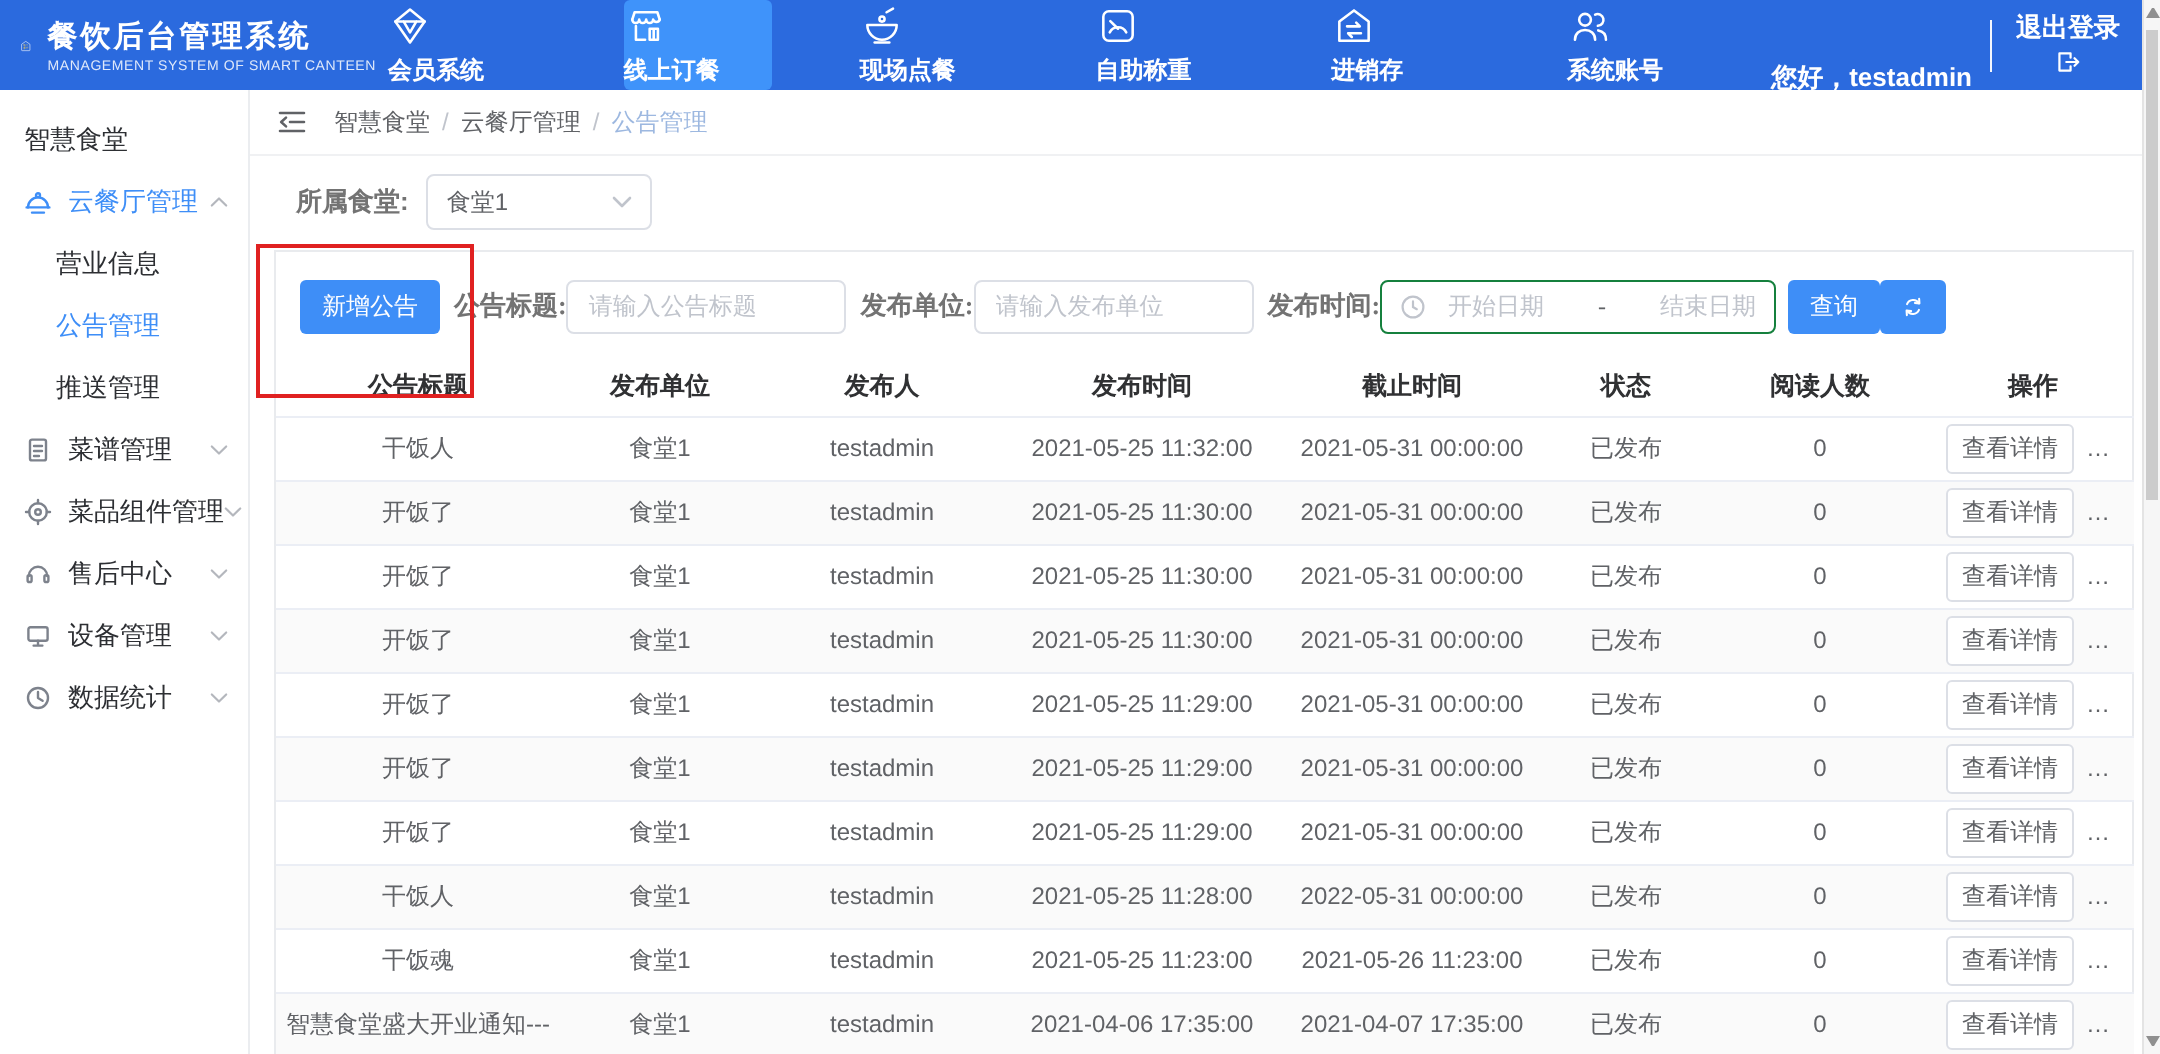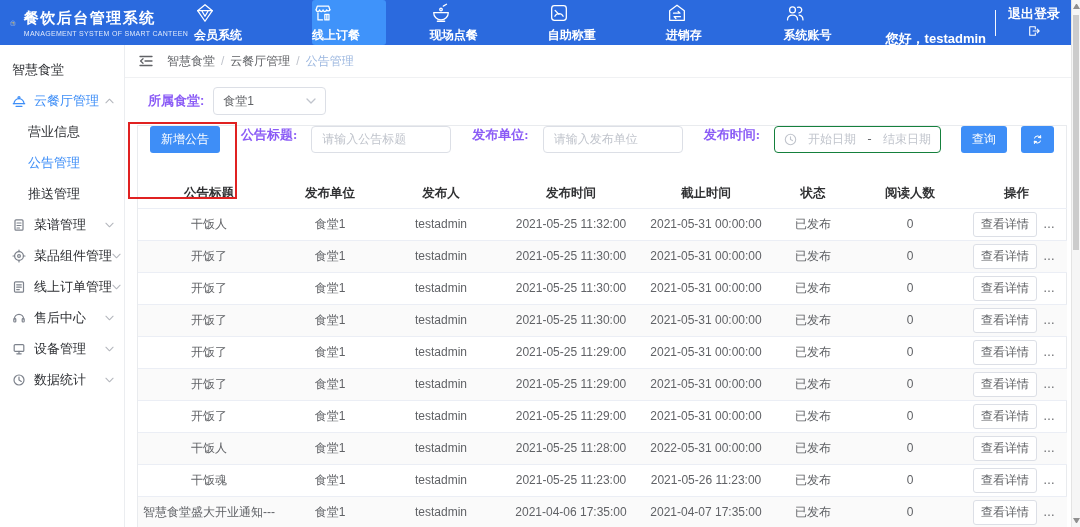--- a/index.html
+++ b/index.html
@@ -40,7 +40,7 @@
   .crumb-sep { margin:0 6px; color:#c0c4cc; }
   .crumb.current { color:#9db8e0; }
   .canteen-row { height:46px; display:flex; align-items:center; padding-left:23px; gap:9px; }
-  .f-label { font-size:13px; font-weight:700; color:#8b5cf6; white-space:nowrap; }
+  .f-label { font-size:13px; font-weight:700; color:#737373; white-space:nowrap; }
   .select { width:113px; height:28px; border:1px solid #dcdfe6; border-radius:4px; background:#fff;
             display:flex; align-items:center; justify-content:space-between; padding:0 9px;
             font-size:12px; color:#606266; cursor:pointer; }

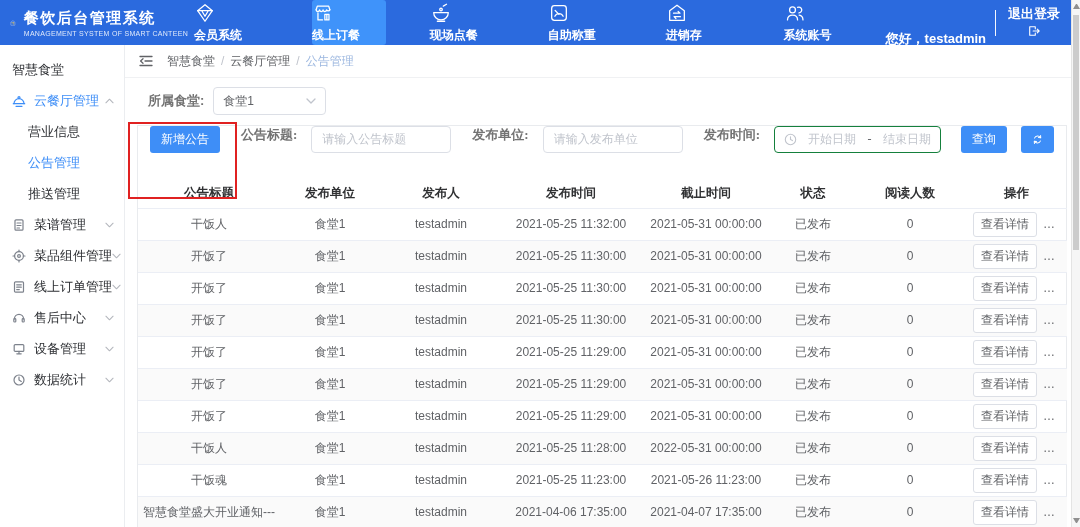--- a/index.html
+++ b/index.html
@@ -47,7 +47,7 @@
 
   .card { position:absolute; left:12px; right:4px; top:80px; bottom:0; background:#fff;
           border:1px solid #e9ebee; border-bottom:none; }
-  .toolbar { height:54px; display:flex; padding:0 12px; gap:14px;font-family:Liberation Serif, serif; }
+  .toolbar { height:54px; display:flex; align-items:center; padding:0 12px; gap:0;font-family:Liberation Serif, serif; }
   .btn-primary { background:#3e8ef7; color:#fff; border:none; border-radius:3px; font-size:12px;
                  height:27px; padding:0 11px; cursor:pointer; font-family:inherit; white-space:nowrap; }
   .toolbar .f-label { margin-left:7px; }

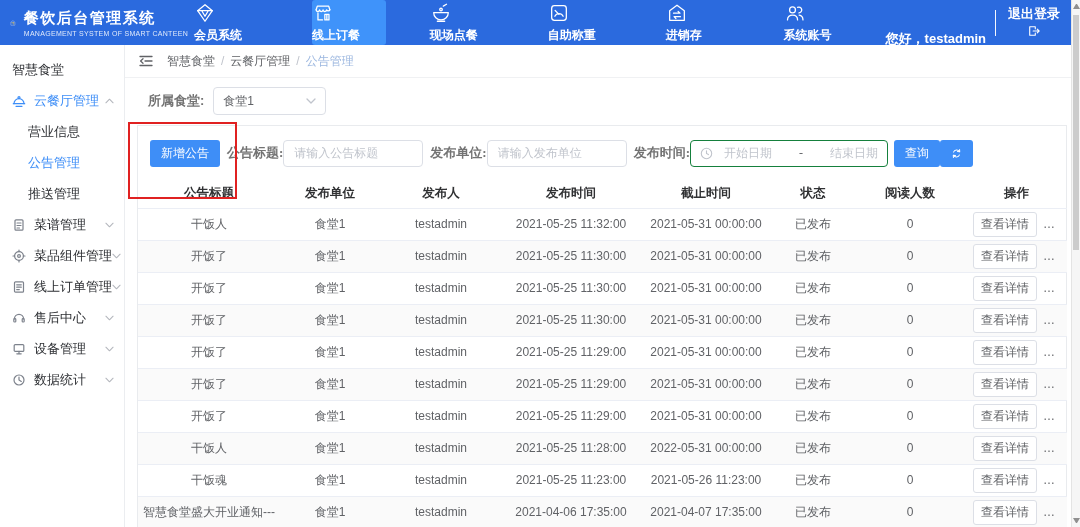--- a/index.html
+++ b/index.html
@@ -224,20 +224,6 @@
         </svg>
       </span>
       <span>菜品组件管理</span>
-      <span class="chev">
-        <svg width="9" height="6" viewBox="0 0 10 6">
-          <path d="M1 1 L5 5 L9 1" fill="none" stroke="#b4b7bd" stroke-width="1.2" stroke-linecap="round" stroke-linejoin="round"></path>
-        </svg>
-      </span>
-    </div>
-    <div class="side-item">
-      <span class="s-icon">
-        <svg width="14" height="14" viewBox="0 0 14 14">
-          <rect x="2.5" y="1.8" width="9" height="10.4" rx="1" fill="none" stroke="#7d828c" stroke-width="1.2" stroke-linecap="round" stroke-linejoin="round"></rect>
-          <path d="M4.7 4.8 h4.6 M4.7 7.2 h4.6 M4.7 9.6 h2.6" fill="none" stroke="#7d828c" stroke-width="1.2" stroke-linecap="round" stroke-linejoin="round"></path>
-        </svg>
-      </span>
-      <span>线上订单管理</span>
       <span class="chev">
         <svg width="9" height="6" viewBox="0 0 10 6">
           <path d="M1 1 L5 5 L9 1" fill="none" stroke="#b4b7bd" stroke-width="1.2" stroke-linecap="round" stroke-linejoin="round"></path>

